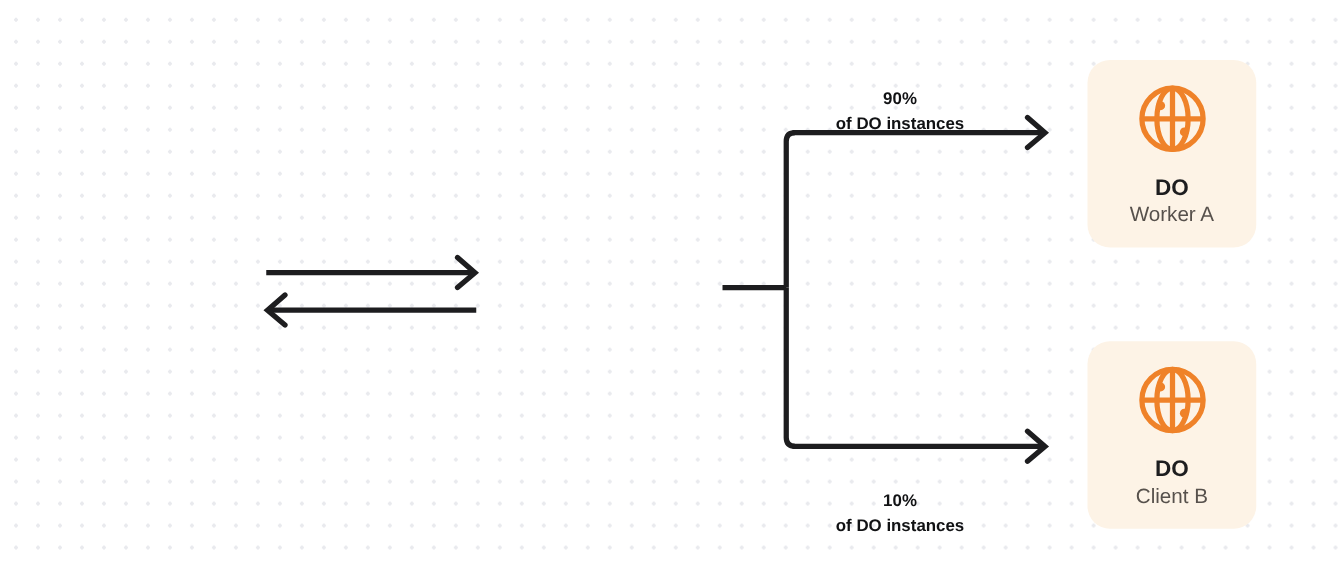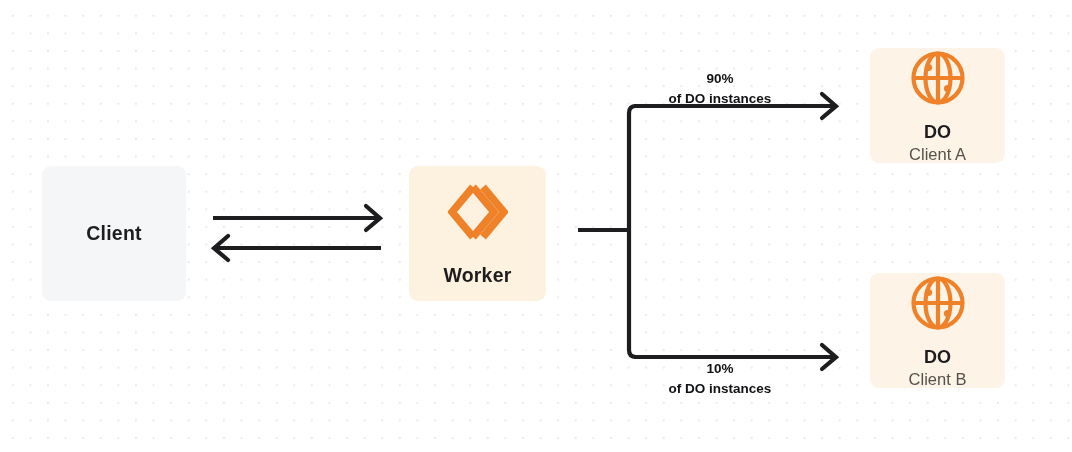--- a/index.html
+++ b/index.html
@@ -47,9 +47,10 @@
 
   
   .do-node {
-    left:870px; width:135px; height:115px;
+    left:870px; width:135px; height:150px;
     background:#fdf3e6;
     padding-top:4px;
+    border-radius:18px;
   }
   #do-a-node { top:48px; }
   #do-b-node { top:273px; }

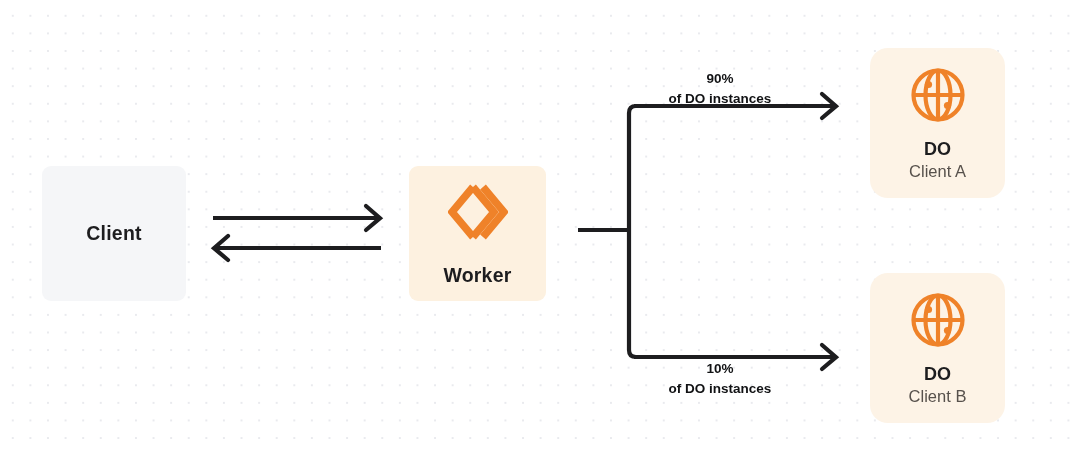--- a/index.html
+++ b/index.html
@@ -144,7 +144,7 @@
       </svg>
     </div>
     <div class="node-title">DO</div>
-    <div class="node-sub">Client A</div>
+    <div class="node-sub">Worker A</div>
   </div>
 
   <div class="node do-node" id="do-b-node">

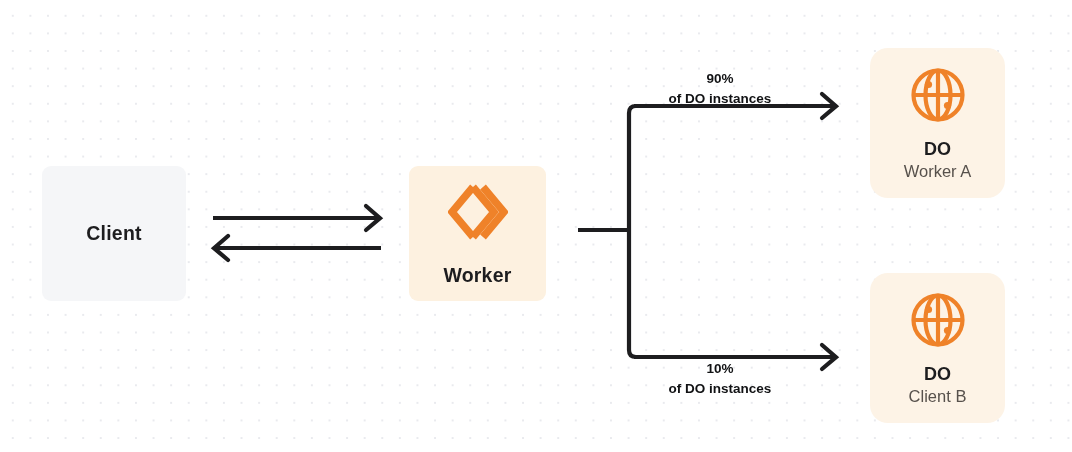--- a/index.html
+++ b/index.html
@@ -112,9 +112,6 @@
     </g>
   </svg>
 
-  <div class="node" id="client-node">
-    <div class="node-title">Client</div>
-  </div>
 
   <div class="node" id="worker-node">
     <div class="icon-wrap">

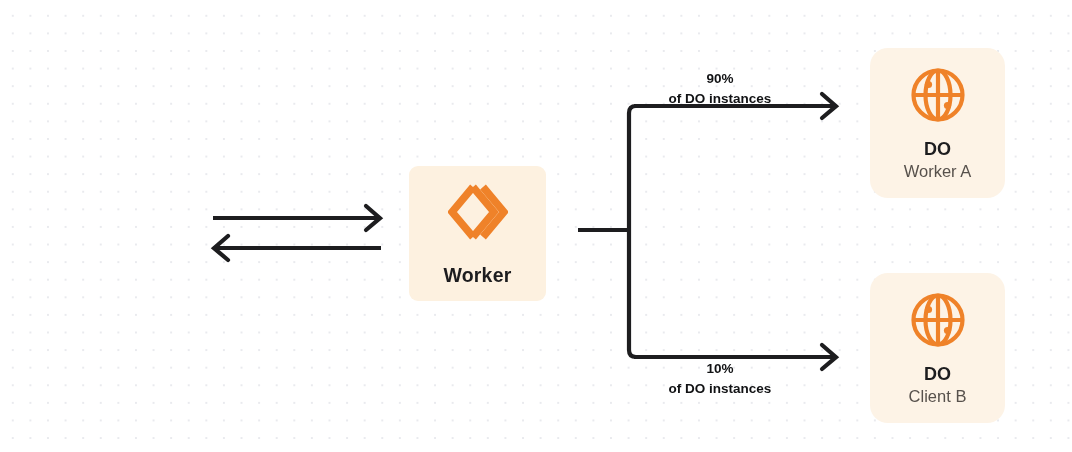--- a/index.html
+++ b/index.html
@@ -113,19 +113,6 @@
   </svg>
 
 
-  <div class="node" id="worker-node">
-    <div class="icon-wrap">
-      <svg width="60" height="62" viewBox="0 0 60 62">
-
-        <polyline points="25,6 4,31 25,56" fill="none" stroke="#ef8229" stroke-width="7.5" stroke-linecap="butt" stroke-linejoin="miter"></polyline>
-
-        <polyline points="25,6 46,31 25,56" fill="none" stroke="#ef8229" stroke-width="7.5" stroke-linecap="butt" stroke-linejoin="miter"></polyline>
-
-        <polyline points="35,6 56,31 35,56" fill="none" stroke="#ef8229" stroke-width="7.5" stroke-linecap="butt" stroke-linejoin="miter"></polyline>
-      </svg>
-    </div>
-    <div class="node-title">Worker</div>
-  </div>
 
   <div class="node do-node" id="do-a-node">
     <div class="icon-wrap">

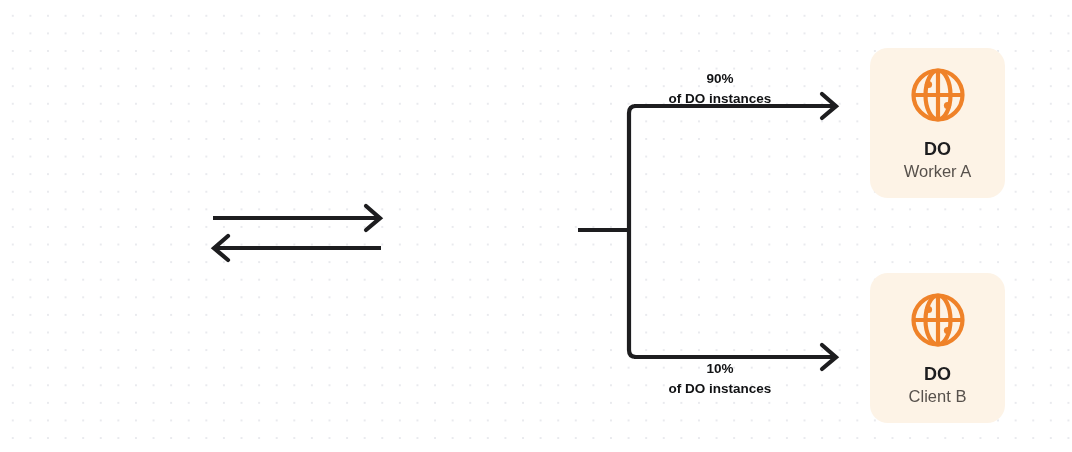--- a/index.html
+++ b/index.html
@@ -76,7 +76,7 @@
     width:240px;
   }
   #label-top    { left:600px; top:53px;margin-top:16px; }
-  #label-bottom { left:600px; top:359px; }
+  #label-bottom { left:600px; top:391px; }
 </style>
 </head>
 <body>

